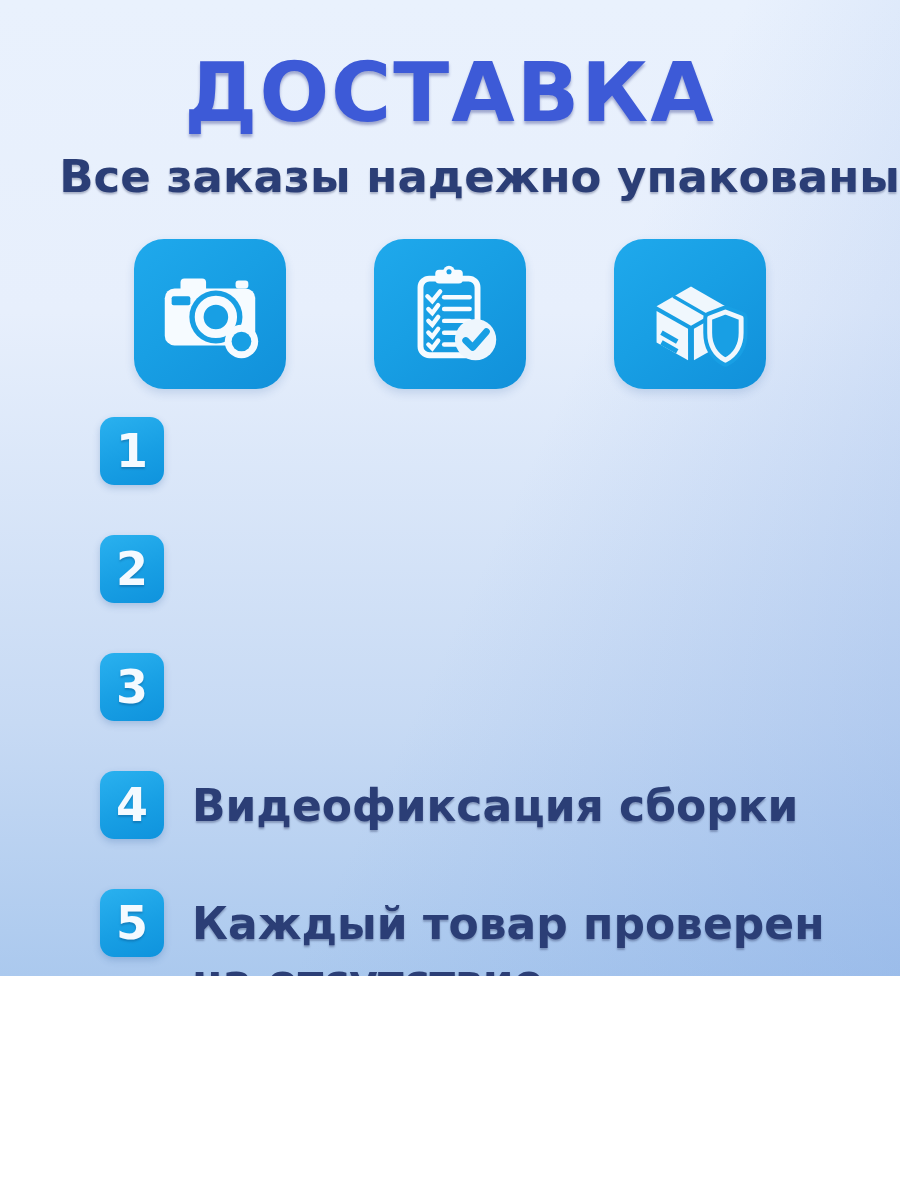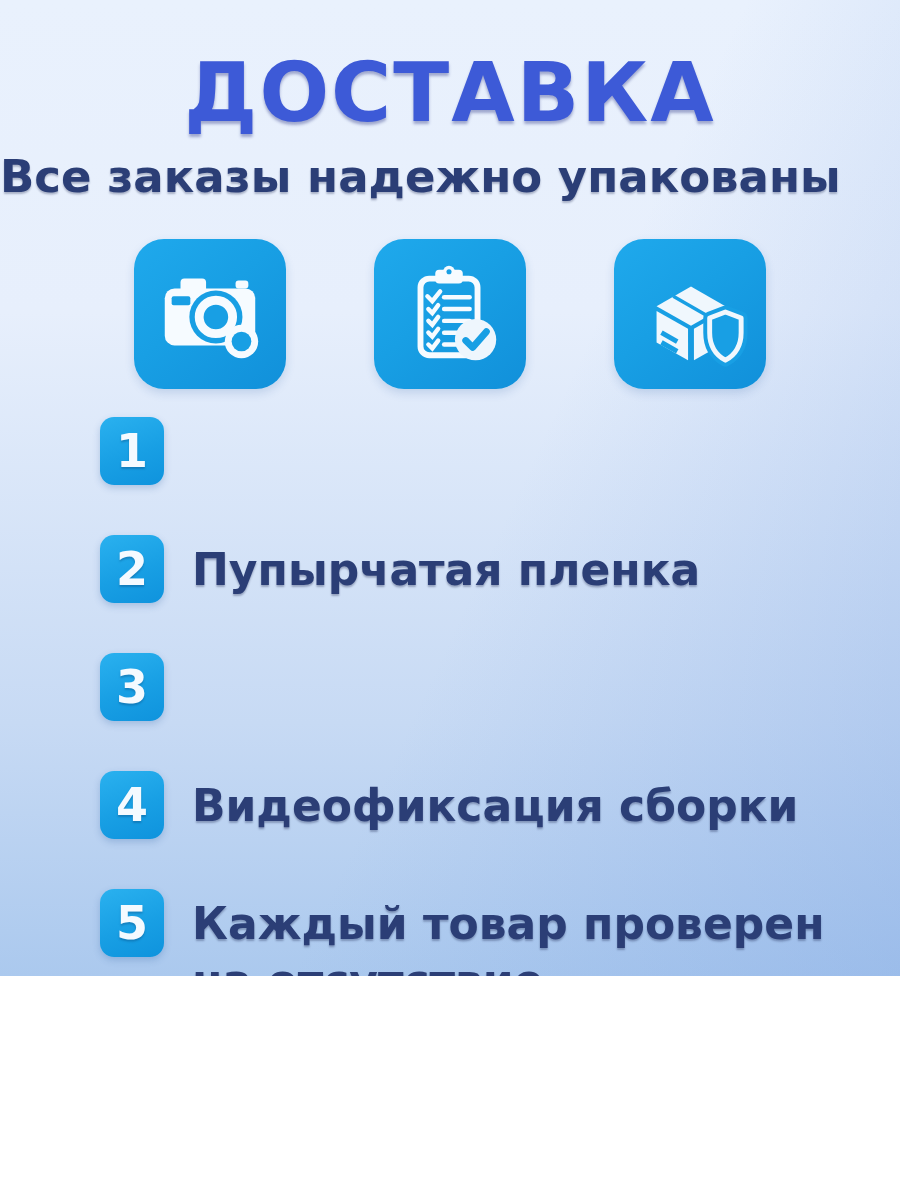--- a/index.html
+++ b/index.html
@@ -29,7 +29,7 @@
     line-height:1.05;
   }
   .subtitle{
-    text-align:left;
+    text-align:right;
     margin-top:14px;
     font-size:45px;
     font-weight:700;

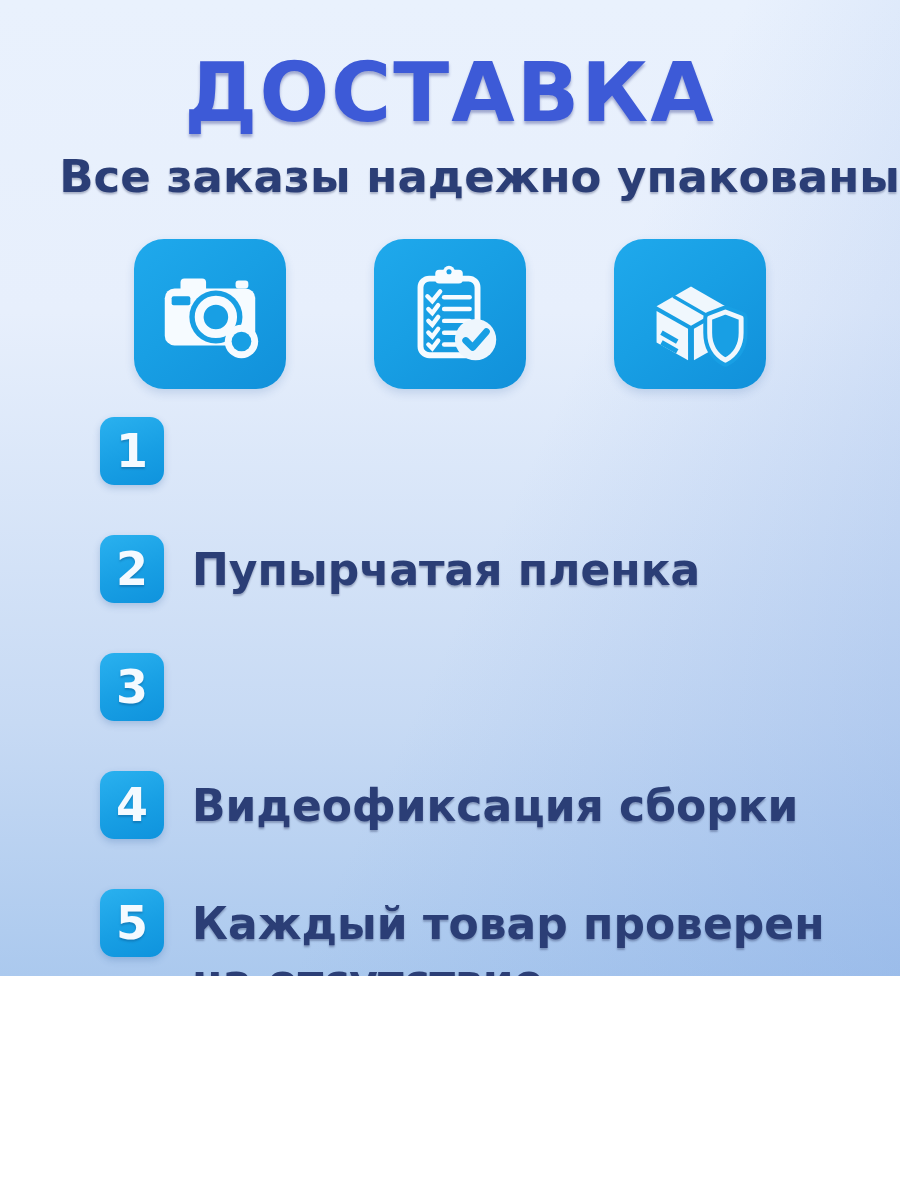--- a/index.html
+++ b/index.html
@@ -153,7 +153,6 @@
 
     <div class="item">
       <div class="badge">2</div>
-      <div class="item-text">Пупырчатая пленка</div>
     </div>
 
     <div class="item">

